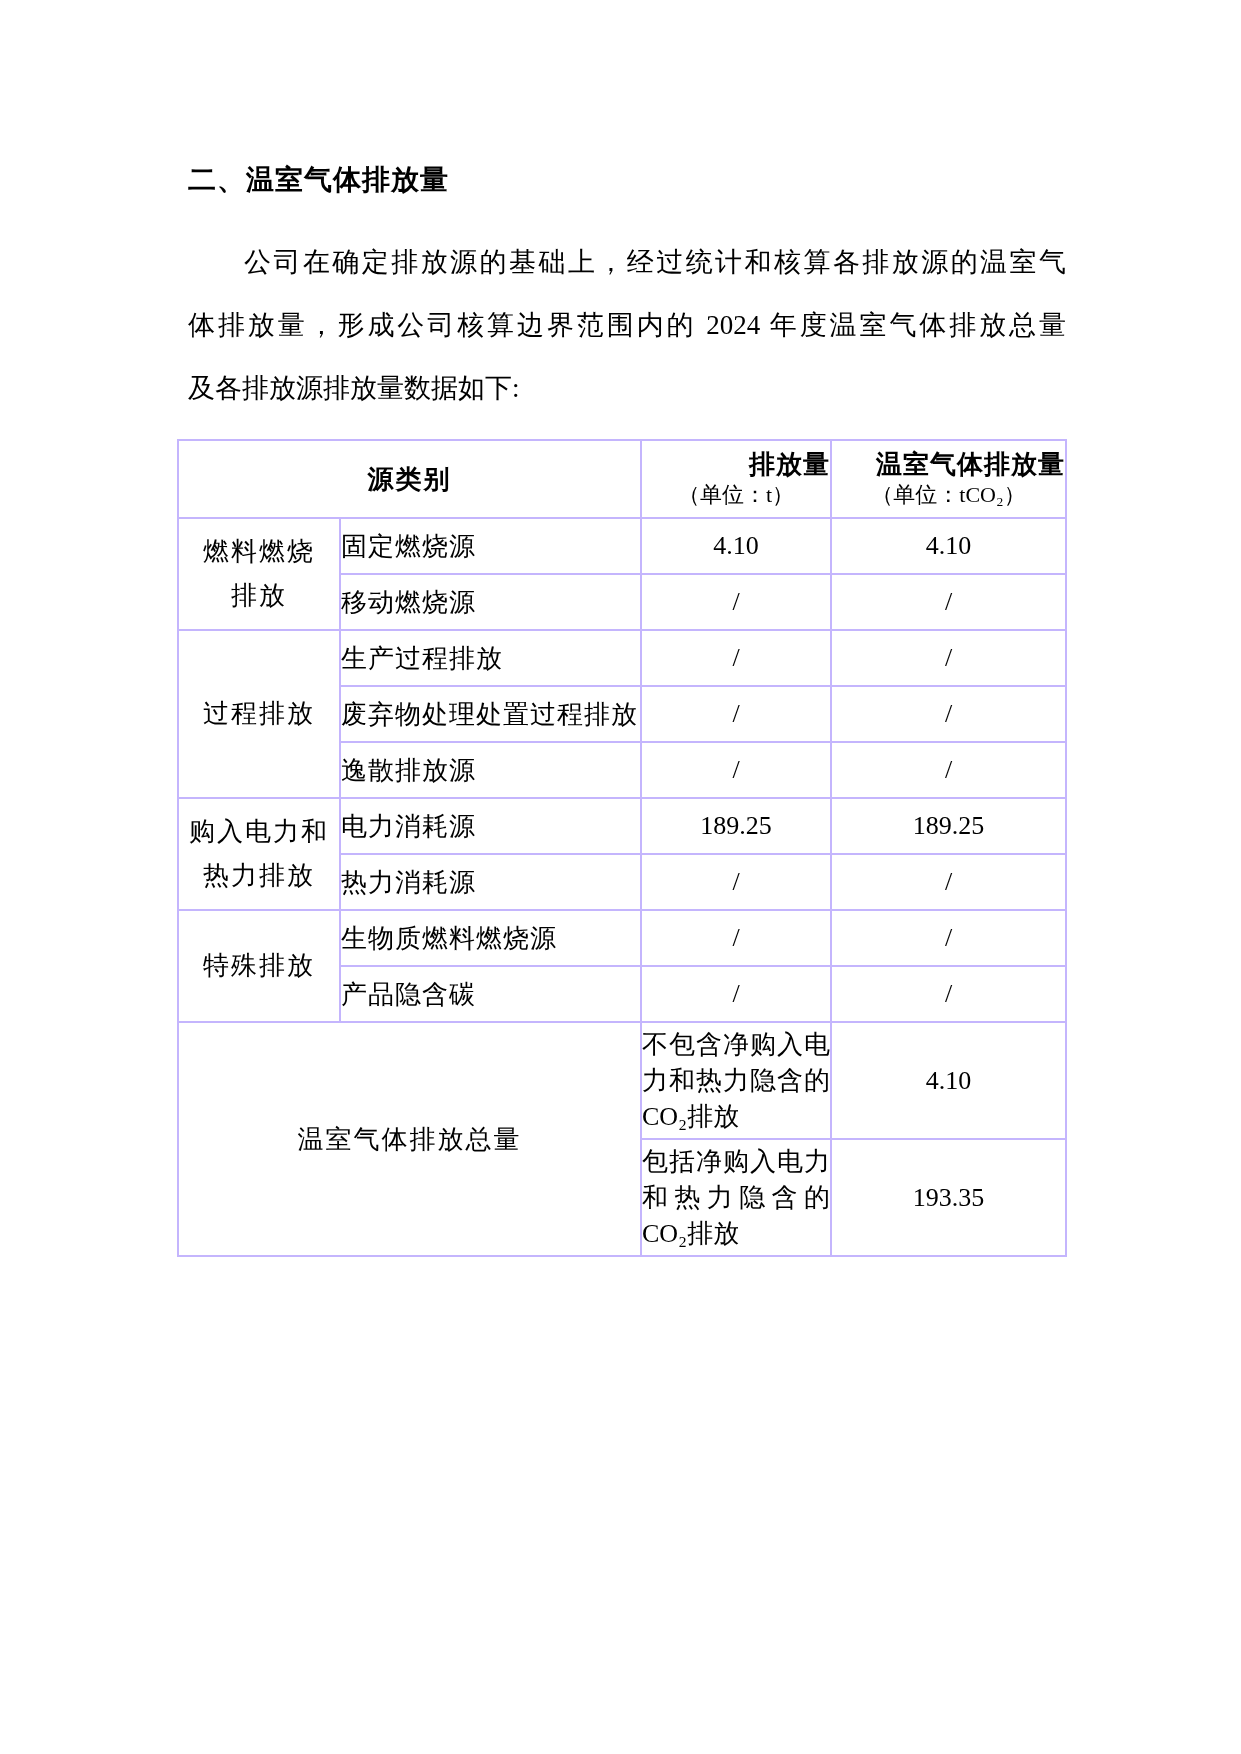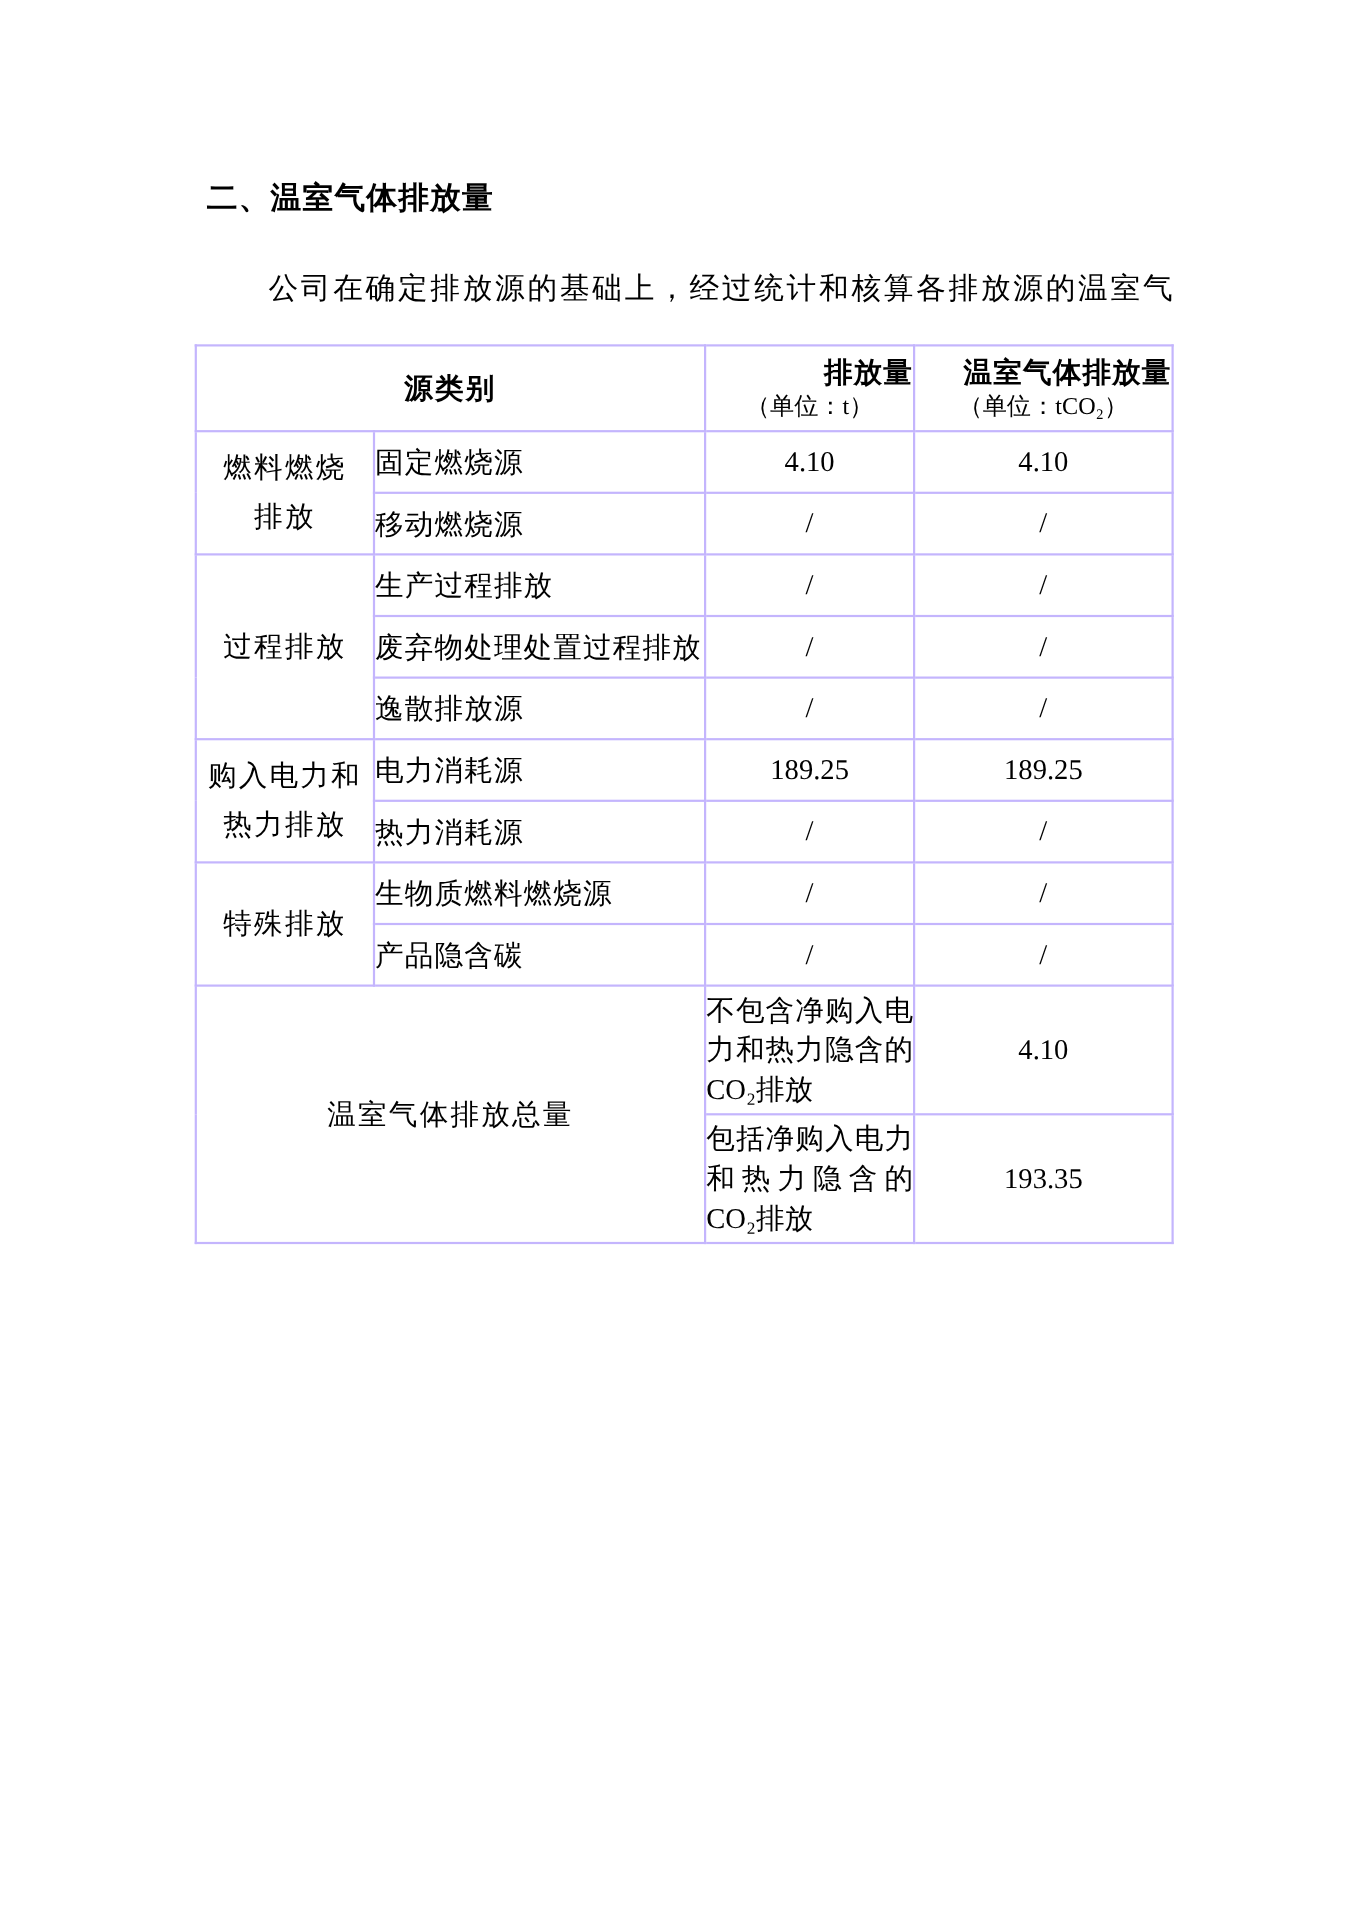--- a/index.html
+++ b/index.html
@@ -131,6 +131,7 @@
 
     <div class="paragraph">
       <div class="para-line justified indent">公司在确定排放源的基础上，经过统计和核算各排放源的温室气</div>
+      <div class="para-line justified">体排放量，形成公司核算边界范围内的 2024 年度温室气体排放总量</div>
     </div>
   </div>
 

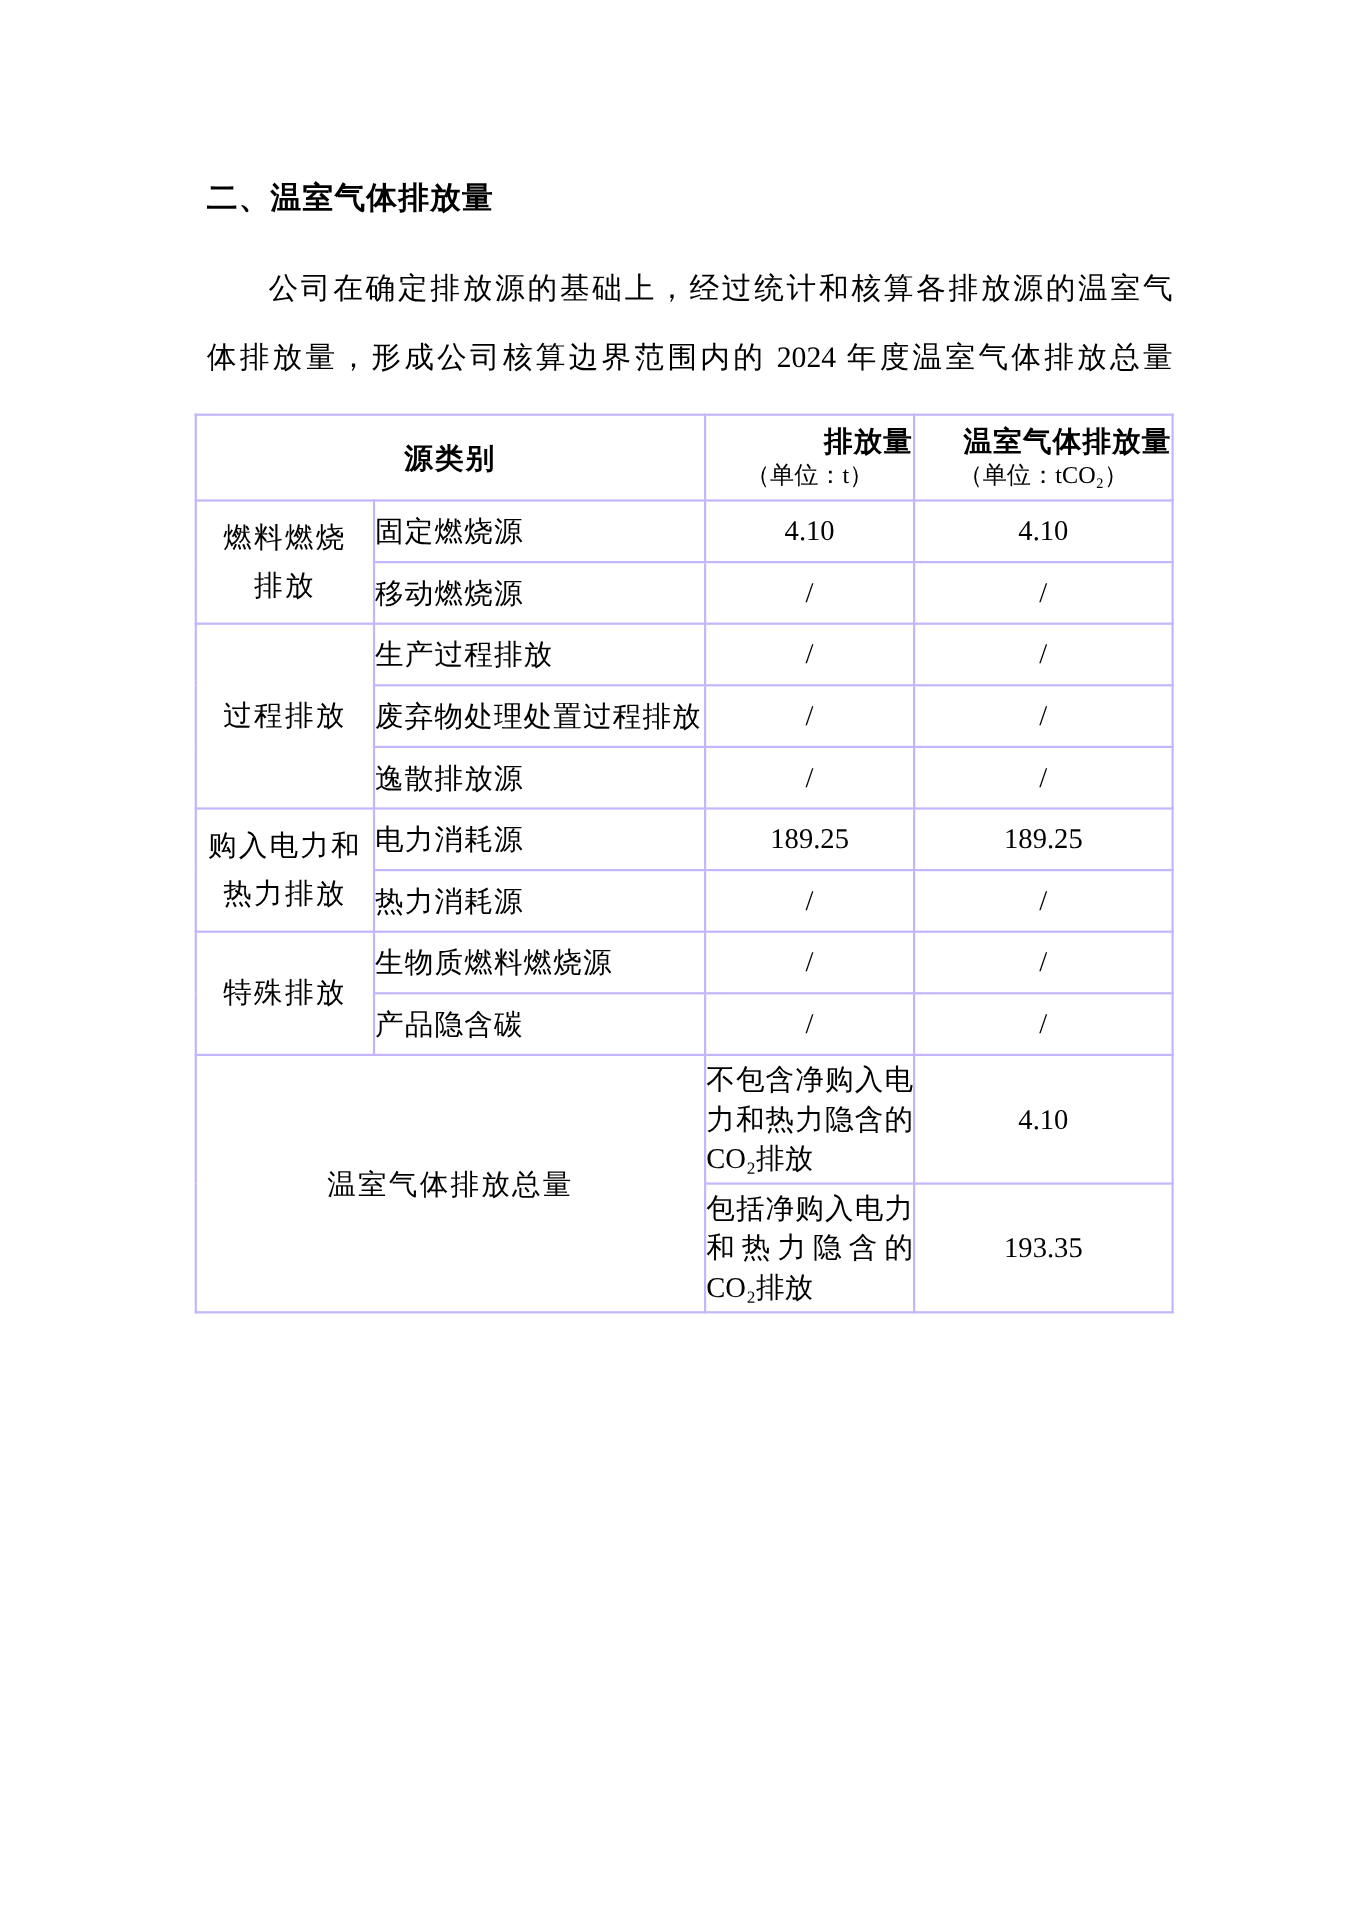--- a/index.html
+++ b/index.html
@@ -132,6 +132,7 @@
     <div class="paragraph">
       <div class="para-line justified indent">公司在确定排放源的基础上，经过统计和核算各排放源的温室气</div>
       <div class="para-line justified">体排放量，形成公司核算边界范围内的 2024 年度温室气体排放总量</div>
+      <div class="para-line">及各排放源排放量数据如下:</div>
     </div>
   </div>
 

